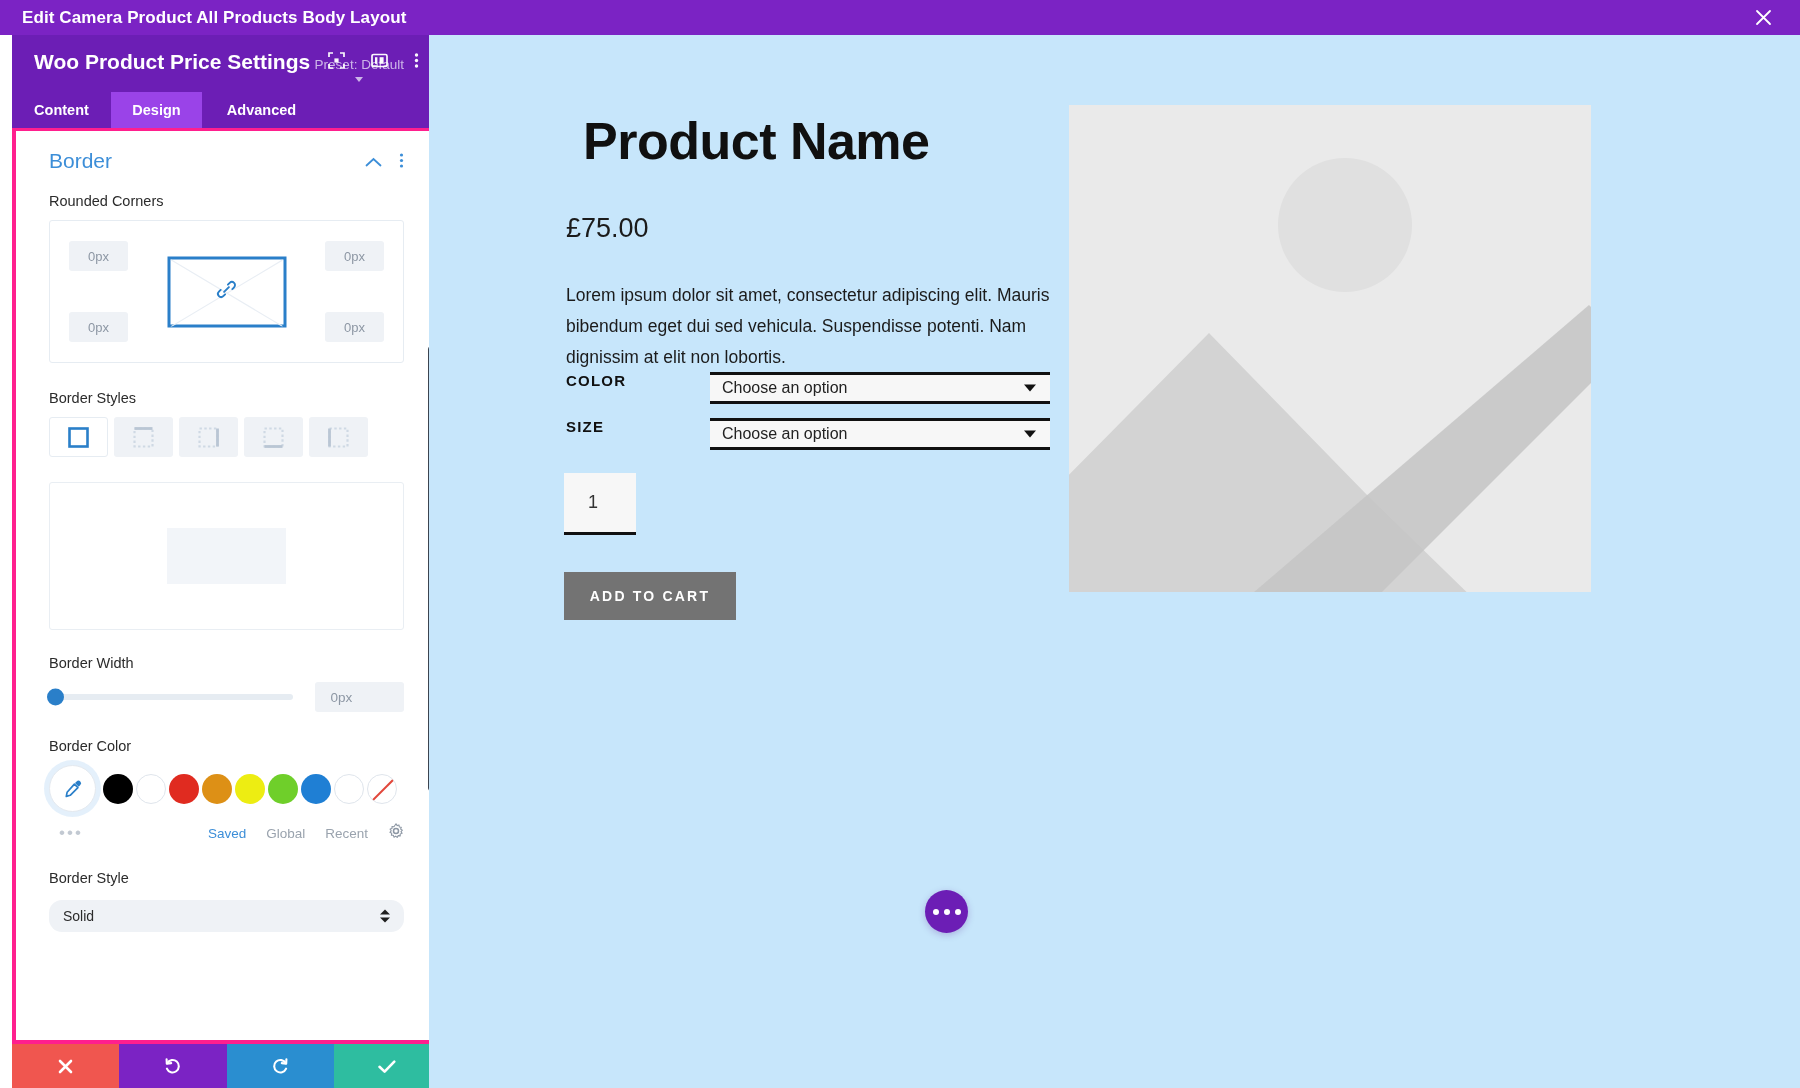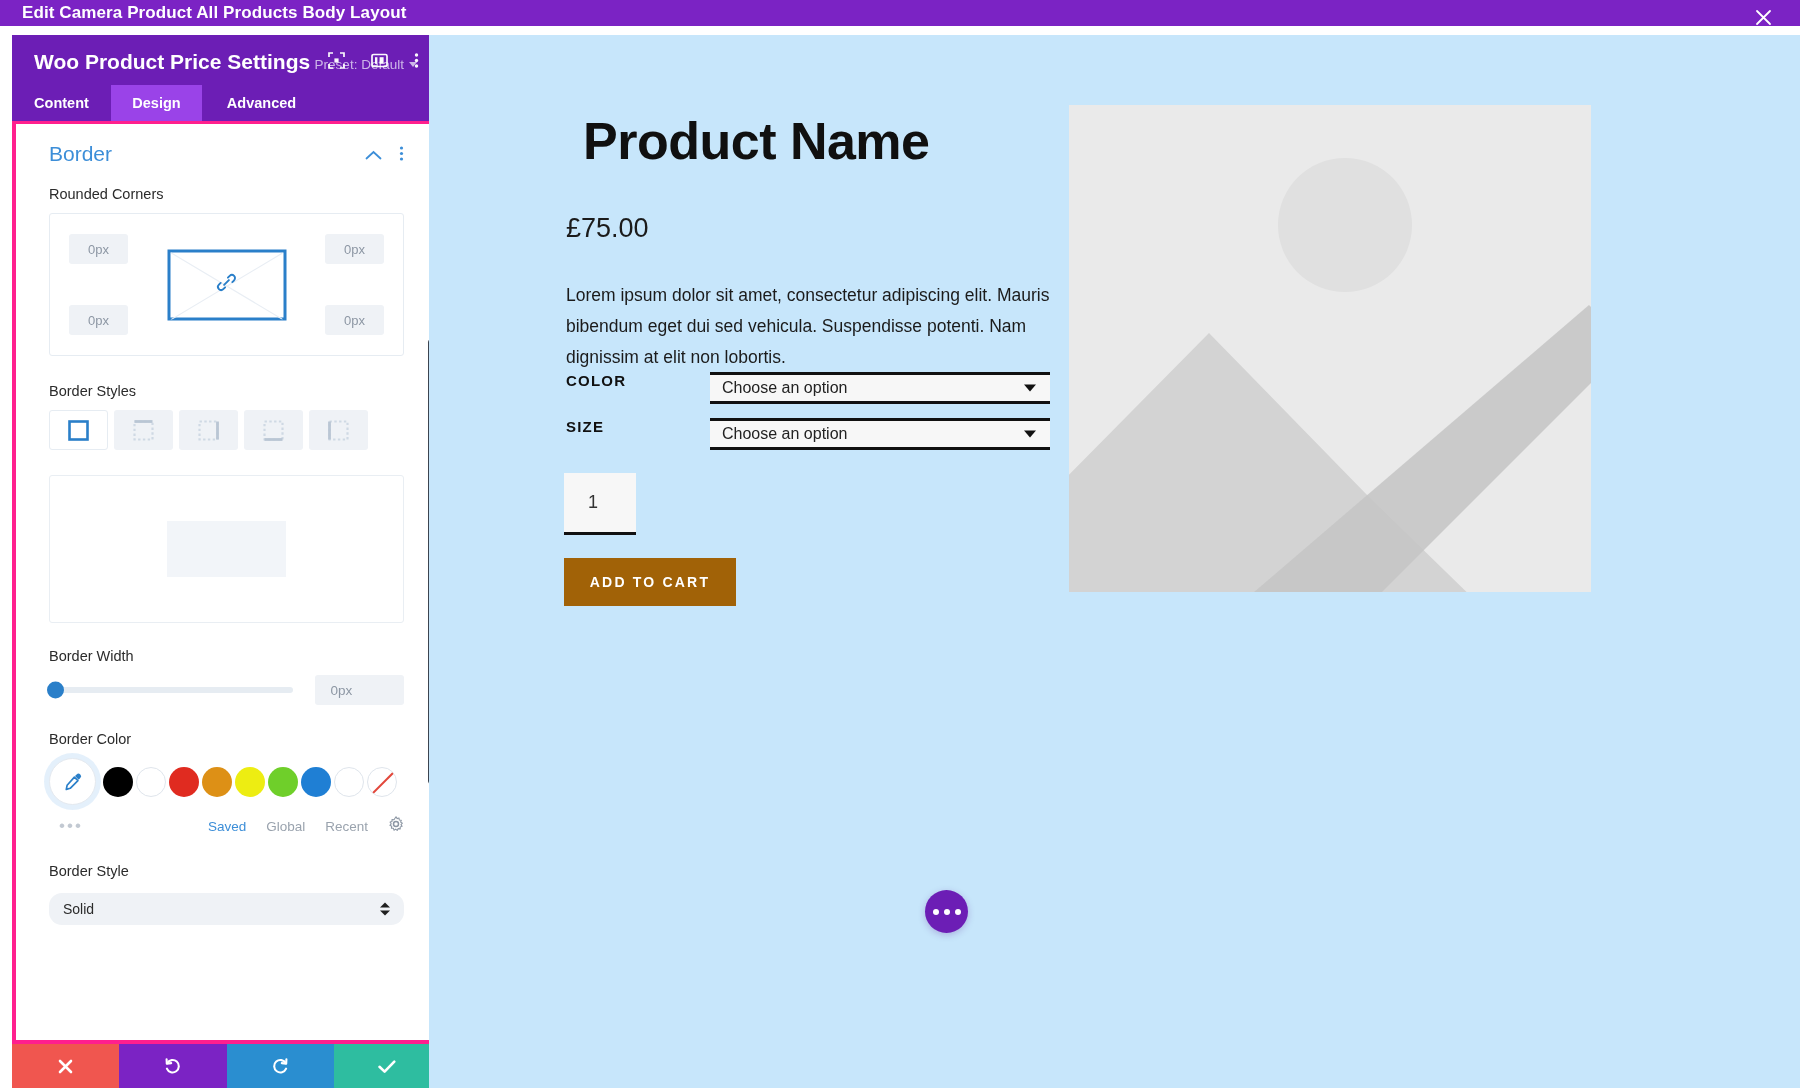--- a/index.html
+++ b/index.html
@@ -12,7 +12,7 @@
 
   
   .titlebar {
-    position: absolute; left: 0; top: 0; width: 1800px; height: 26px;
+    position: absolute; left: 0; top: 0; width: 1800px; height: 35px;
     background: #7b23c4; color: #fff;
     display: flex; align-items: center;
   }

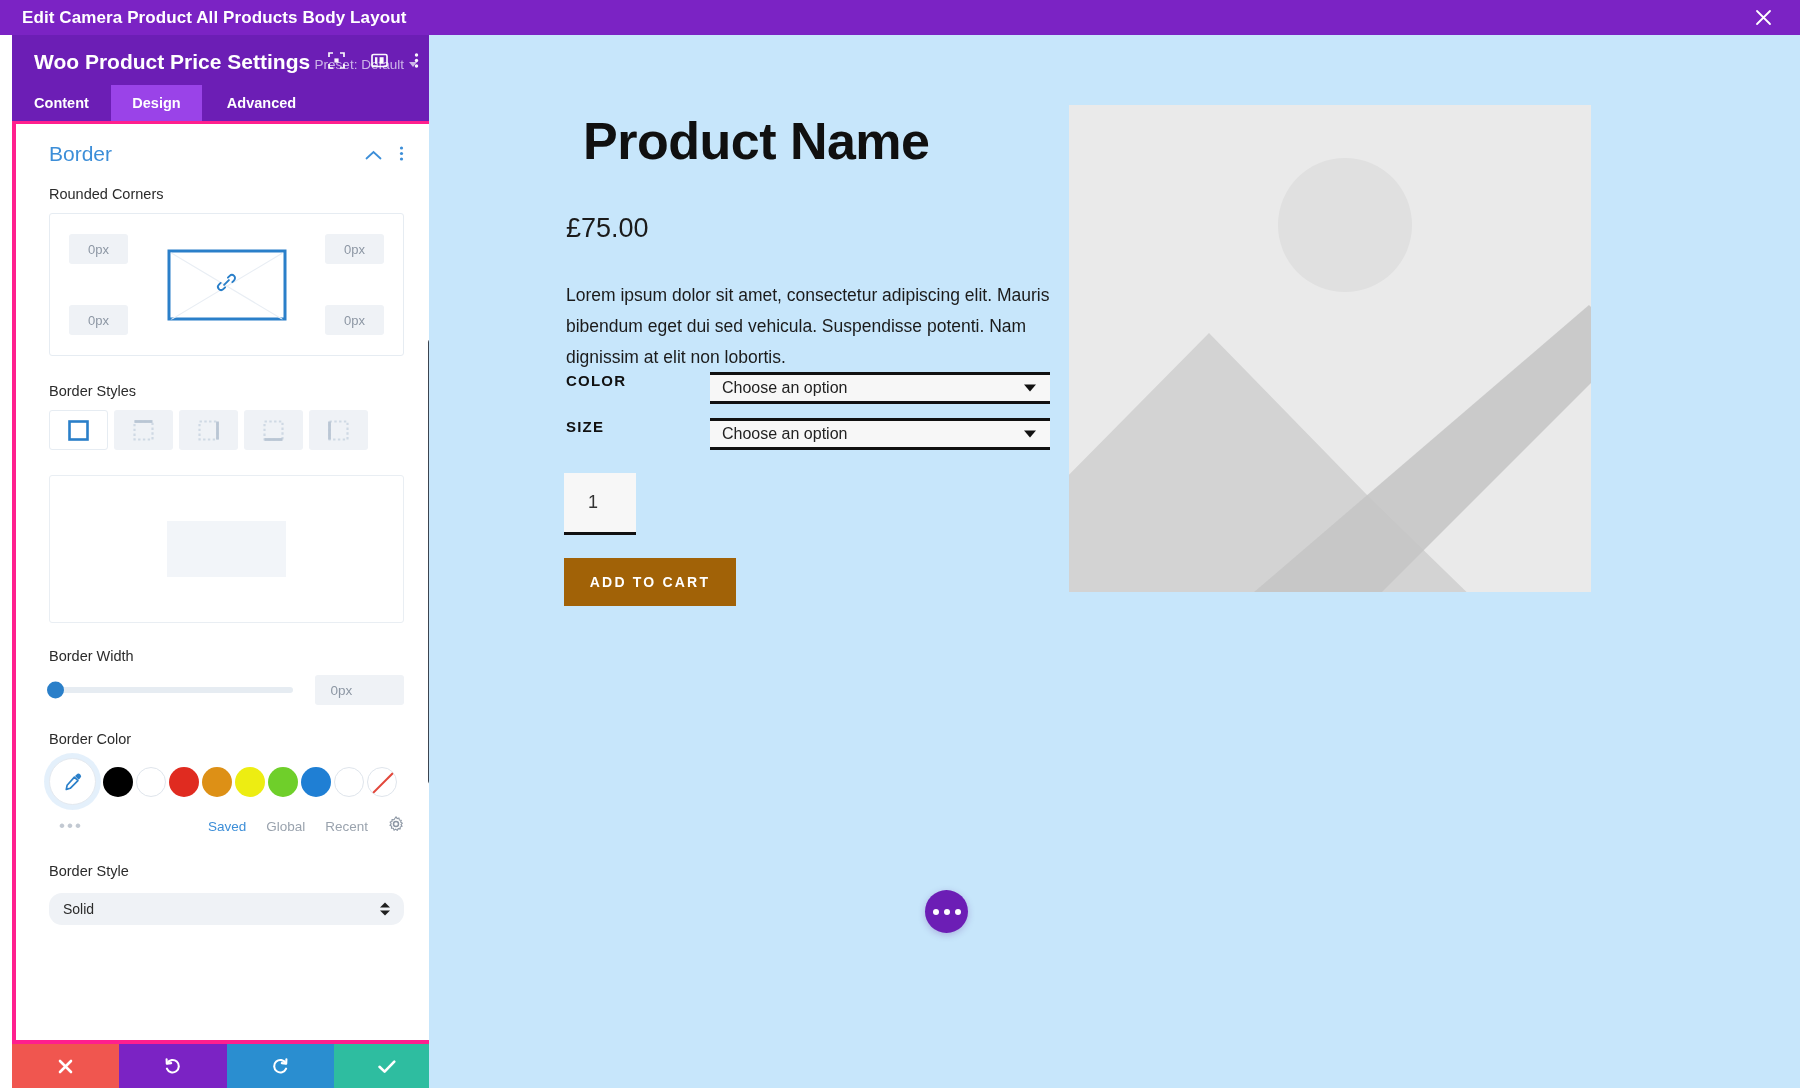--- a/index.html
+++ b/index.html
@@ -44,7 +44,7 @@
   .hicon { cursor: pointer; display: block; opacity: .97; }
   .preset-row {
     margin-top: 0; color: #cdb6e8; font-size: 13.5px; cursor: pointer;
-    display: inline-flex; align-items: center; gap: 5px;
+    display: inline-flex; align-items: center; gap: 5px; flex-direction: column;
   }
   .caret-down {
     width: 0; height: 0; border-left: 4px solid transparent;

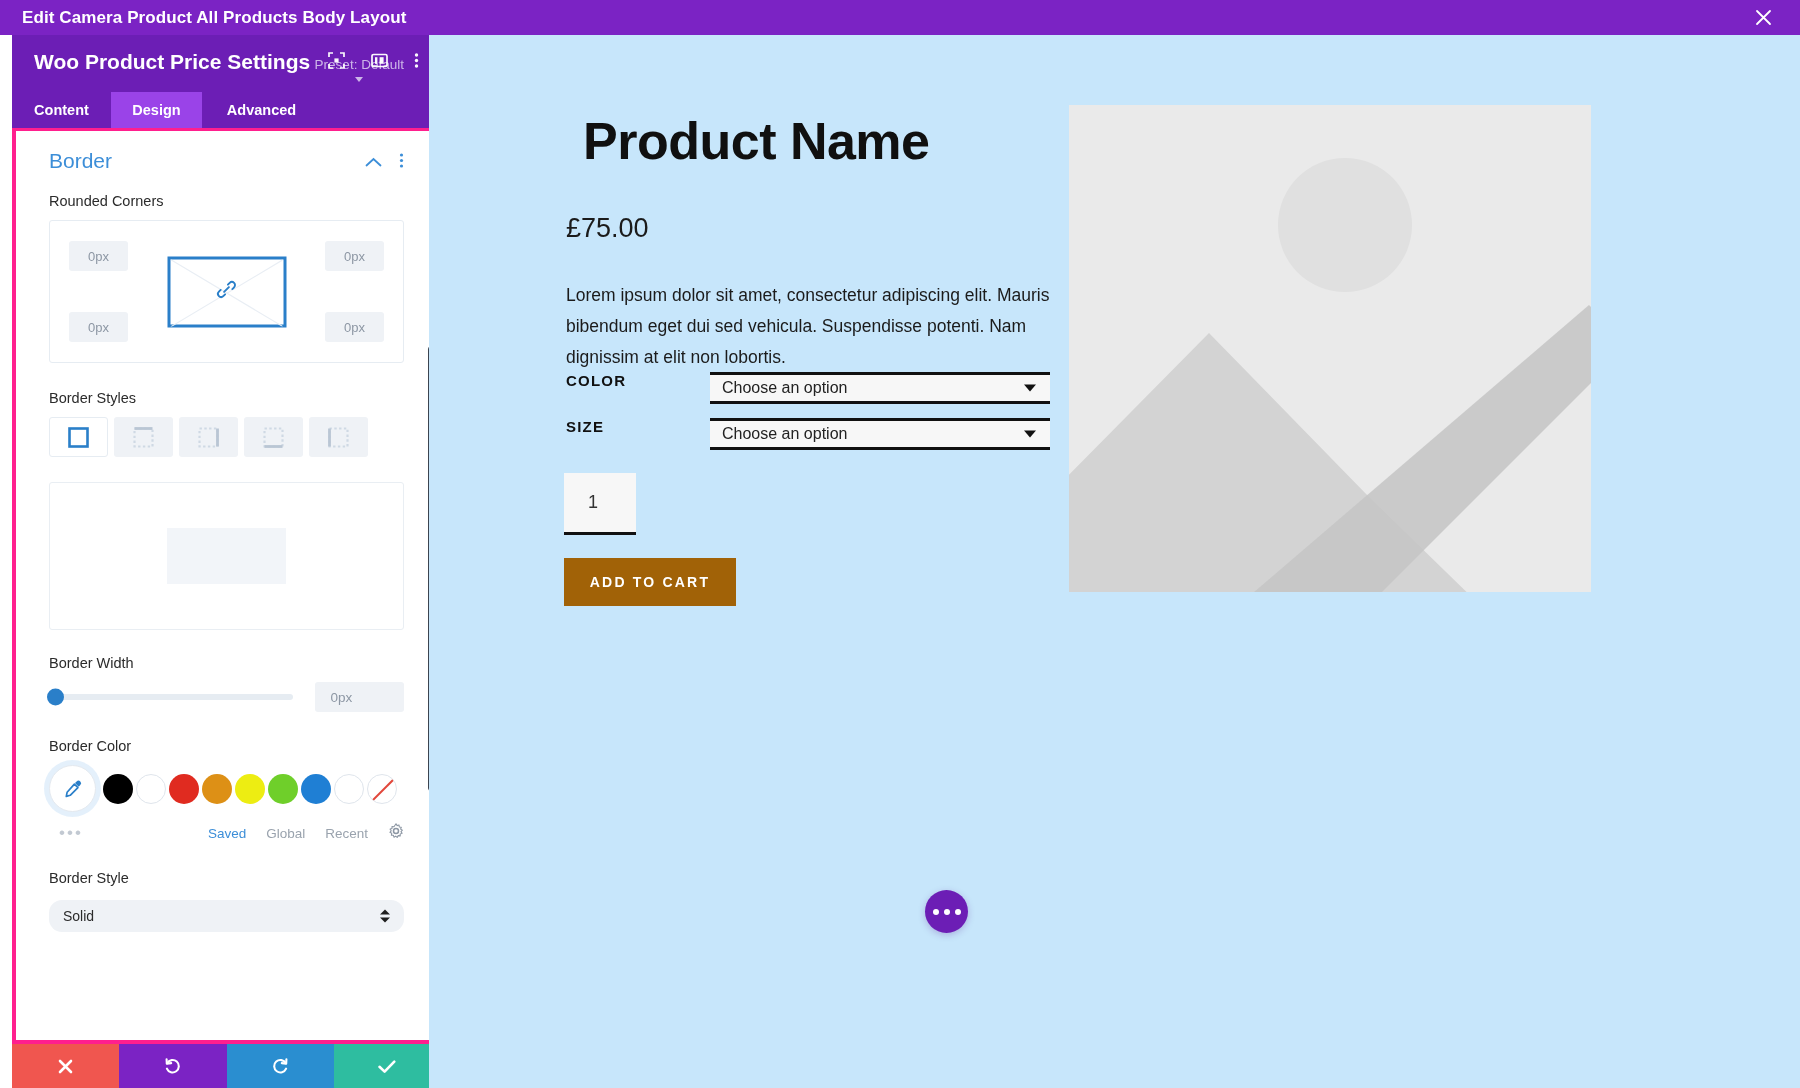--- a/index.html
+++ b/index.html
@@ -243,8 +243,8 @@
     font-size: 18px; color: #333; cursor: text;
   }
   .atc {
-    position: absolute; left: 135px; top: 523px; width: 172px; height: 48px;
-    background: #a16207; color: #fff; font-size: 14px; font-weight: bold;
+    position: absolute; left: 135px; top: 537px; width: 172px; height: 48px;
+    background: #737373; color: #fff; font-size: 14px; font-weight: bold;
     letter-spacing: 2.2px; display: flex; align-items: center;
     justify-content: center; cursor: pointer;
   }

